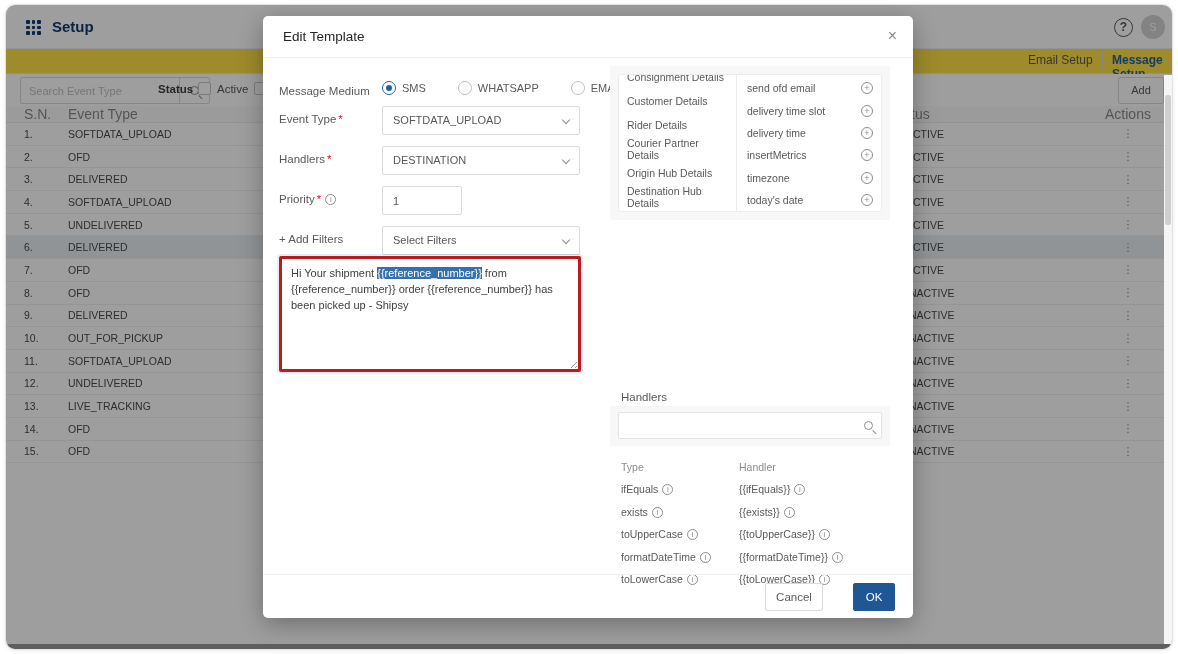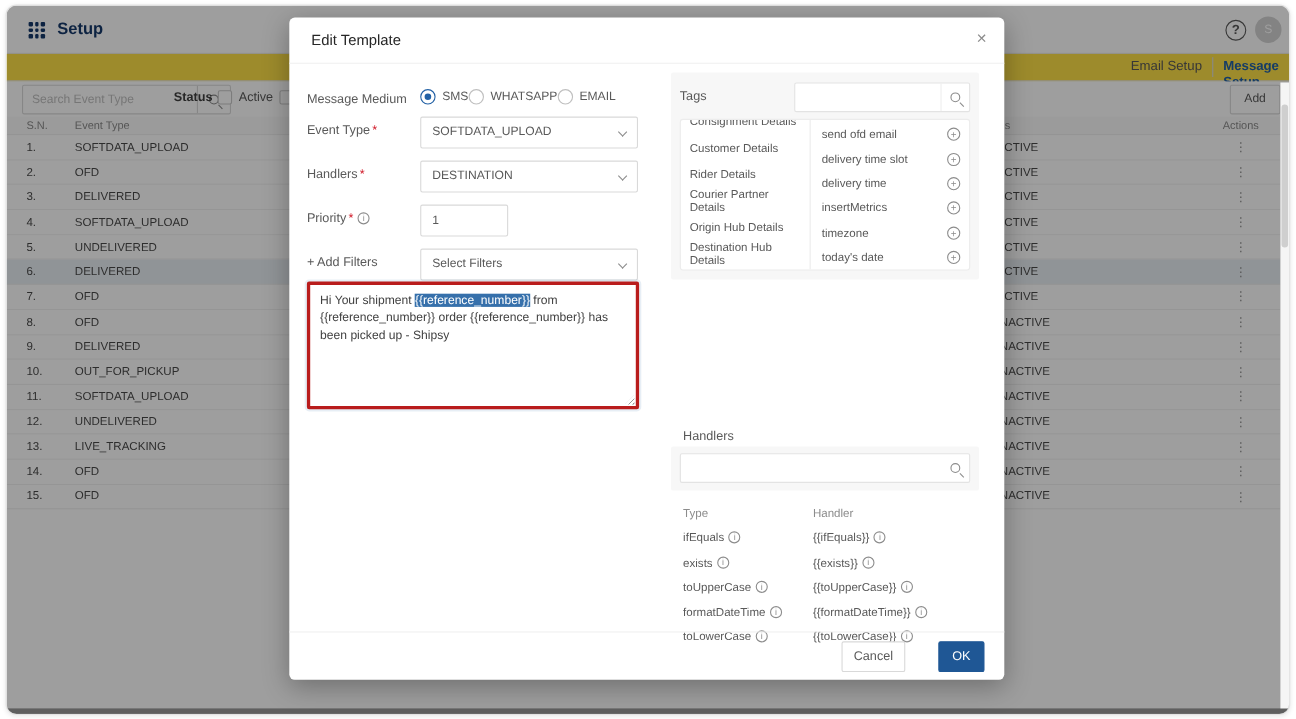--- a/index.html
+++ b/index.html
@@ -85,7 +85,7 @@
           border-bottom:1.3px solid #8c8c8c; transform:rotate(45deg); }
   .num-input { position:absolute; left:119px; width:80px; height:29px; border:1px solid #d9d9d9; border-radius:2px;
                font-size:11px; color:#595959; padding:0 10px; font-family:"Liberation Sans", sans-serif; }
-  .radio-group { position:absolute; left:119px; display:flex; gap:0; }
+  .radio-group { position:absolute; left:119px; display:flex; gap:32px; }
   .radio-opt { display:flex; align-items:center; gap:6px; font-size:11px; color:#595959; }
   .radio-circ { width:14px; height:14px; border:1px solid #bfbfbf; border-radius:50%; position:relative; background:#fff; }
   .radio-circ.sel { border-color:#2361a5; }

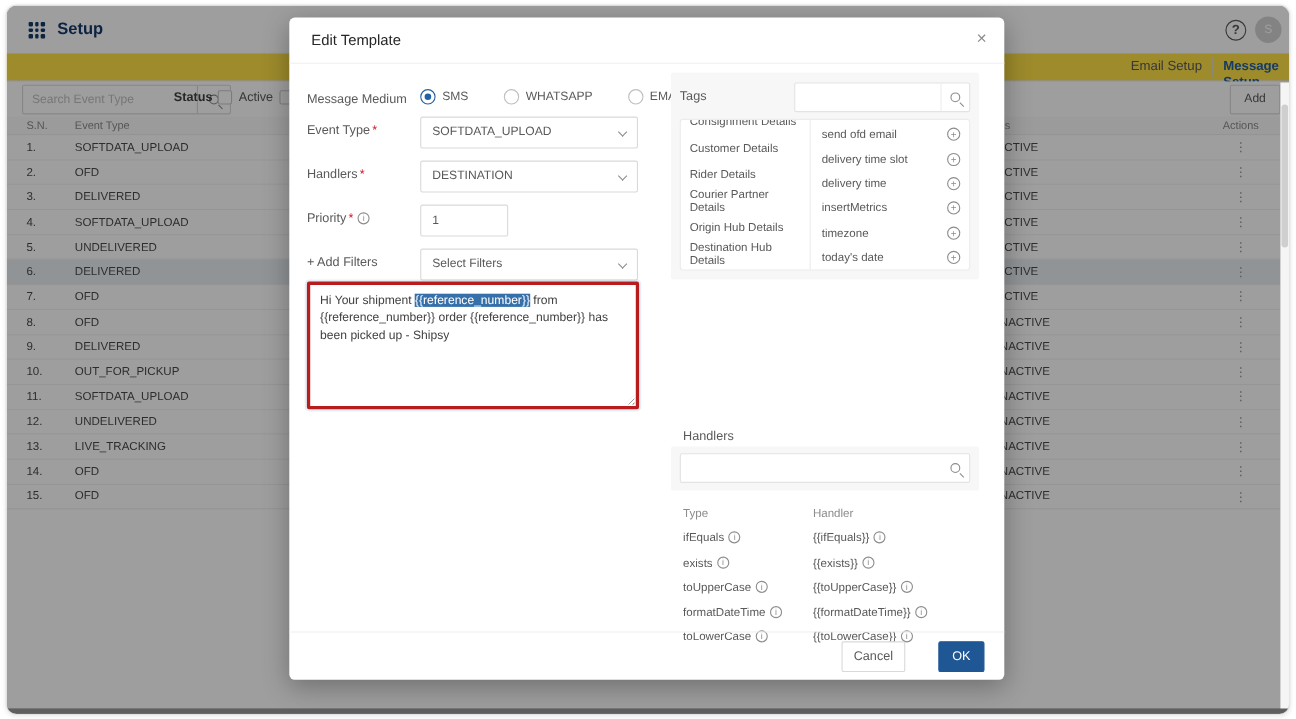--- a/index.html
+++ b/index.html
@@ -366,15 +366,6 @@
       </div>
 
       <div class="tags-panel">
-        <div class="tags-head">
-          <span class="tags-label">Tags</span>
-          <span class="tag-search">
-            <input value="" style="">
-            <span class="sicon">
-                <span class="mag"></span>
-              </span>
-          </span>
-        </div>
         <div class="tags-list">
           <div class="tag-cats" id="tag-cats">
               <div class="cat">Consignment Details</div>

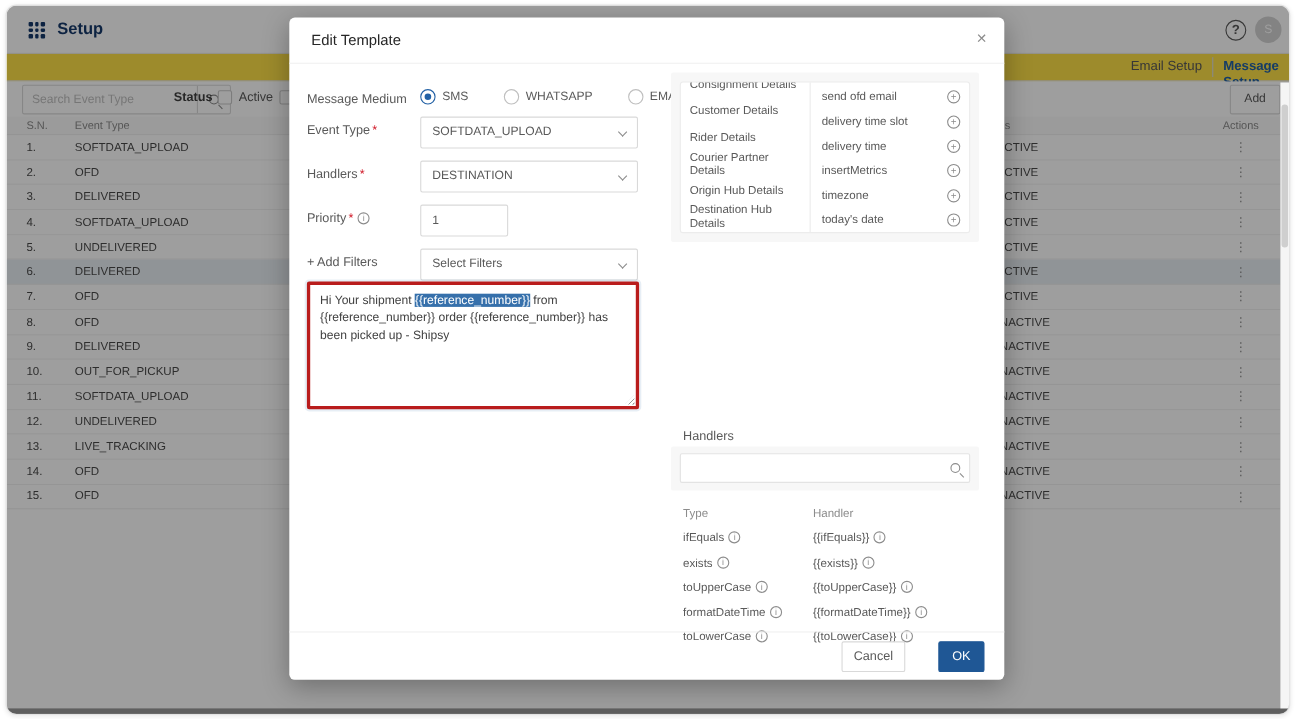--- a/index.html
+++ b/index.html
@@ -43,7 +43,7 @@
 
   .etable { position:absolute; left:0; top:101px; right:8px; }
   .thead { display:flex; height:17px; align-items:center; border-bottom:1px solid #ececec; background:#fbfbfb; }
-  .thead .cell { font-size:10px; color:#8a8a8a; }
+  .thead .cell { font-size:14px; color:#8a8a8a; }
   .trow { display:flex; height:22.7px; align-items:center; border-bottom:1px solid #f0f0f0; background:#fff; }
   .trow.hl { background:#e9eff4; }
   .cell { padding:0 4px; }

